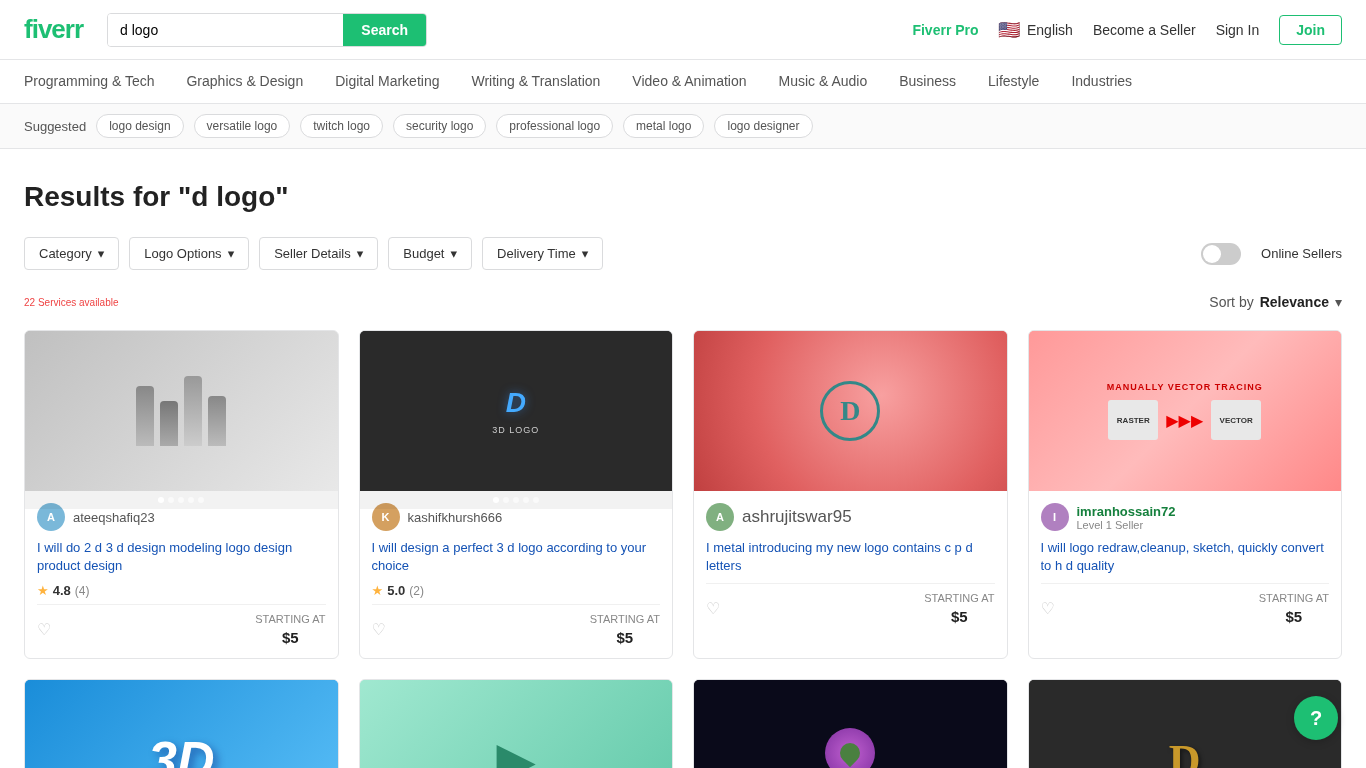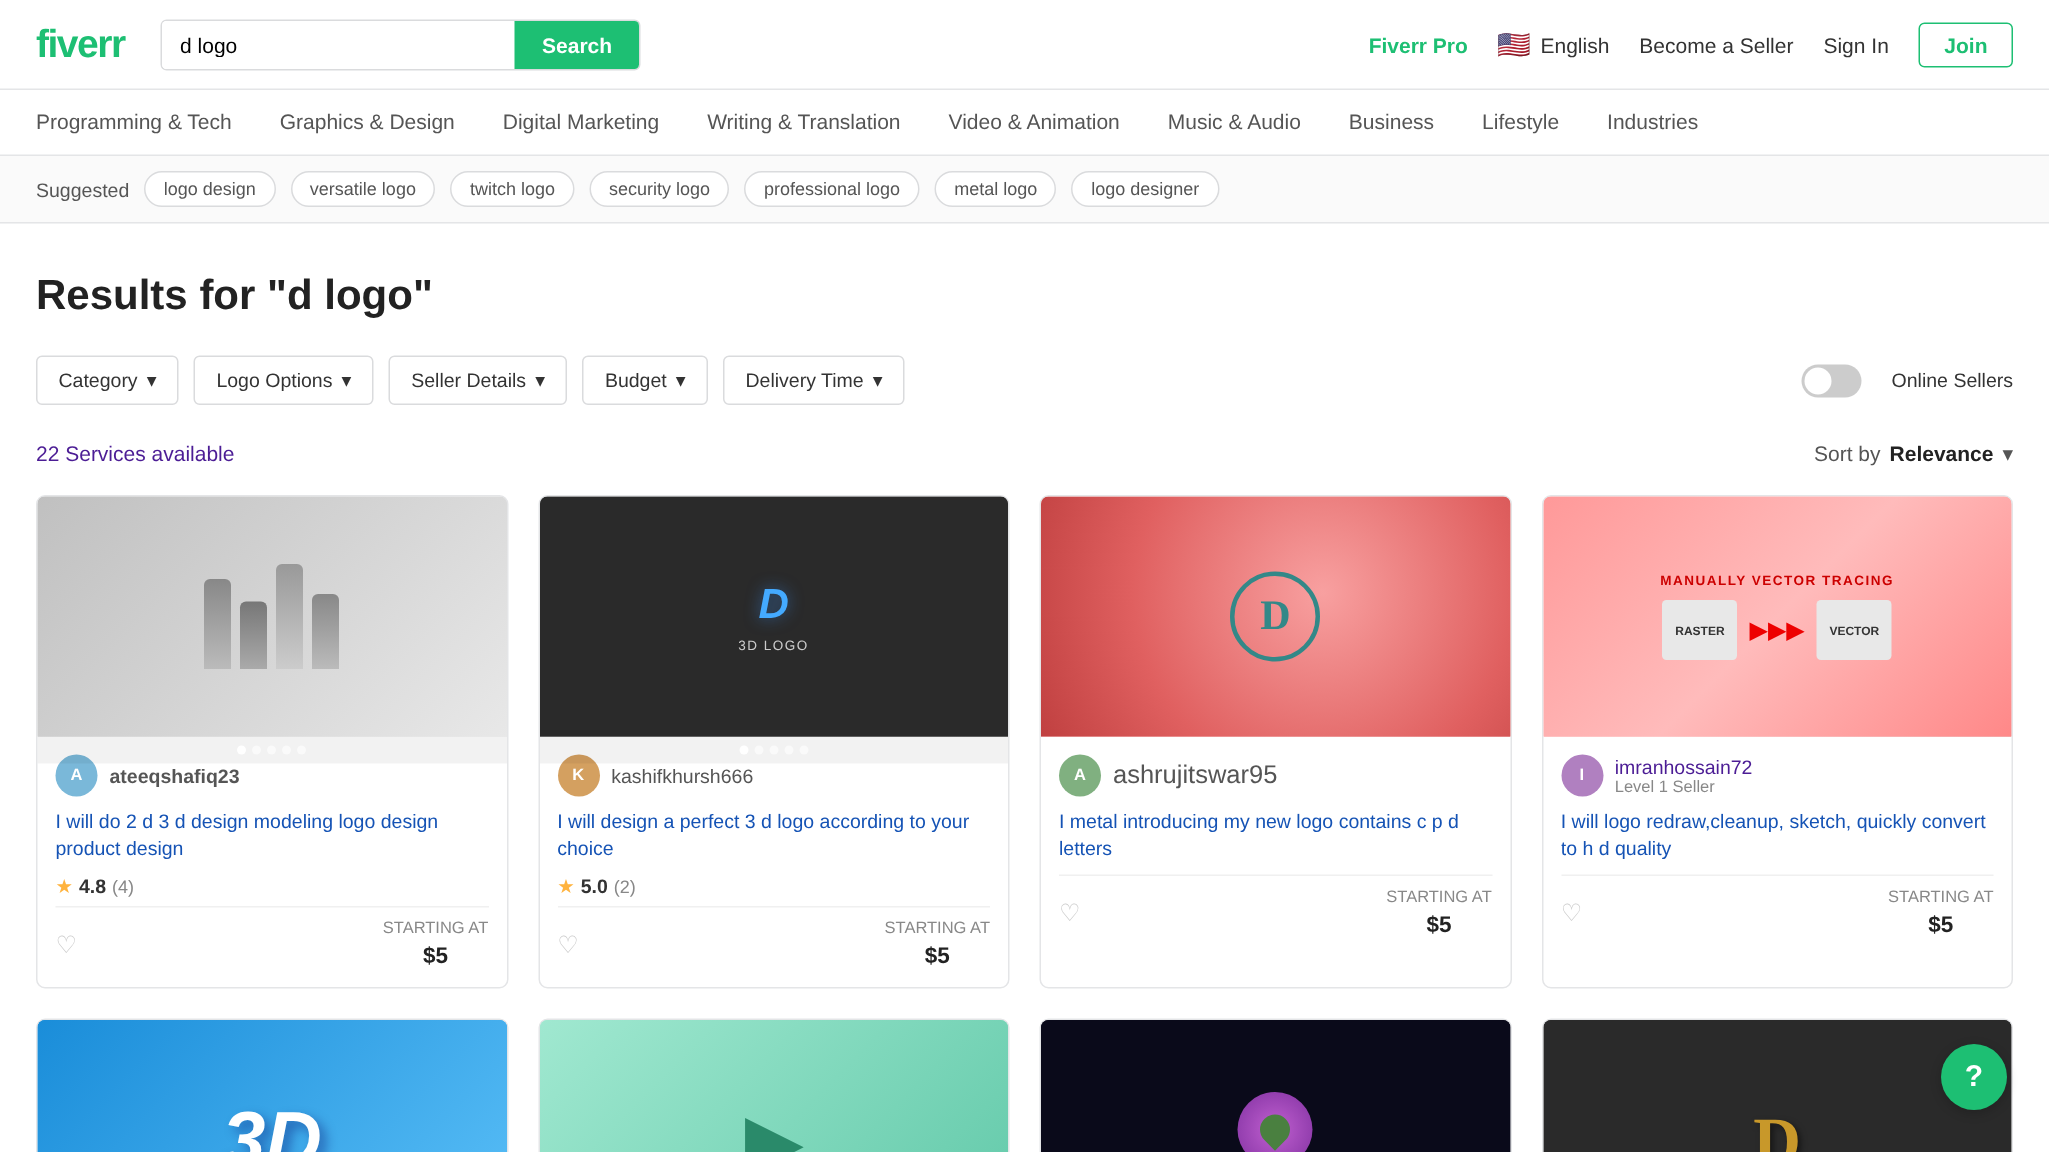--- a/index.html
+++ b/index.html
@@ -172,7 +172,7 @@
       justify-content: space-between;
       margin-bottom: 20px;
     }
-    .services-count { font-size: 14px; color: #4c1d95; }
+    .services-count { font-size: 10px; color: #ef4444; }
     .sort-wrap {
       display: flex;
       align-items: center;

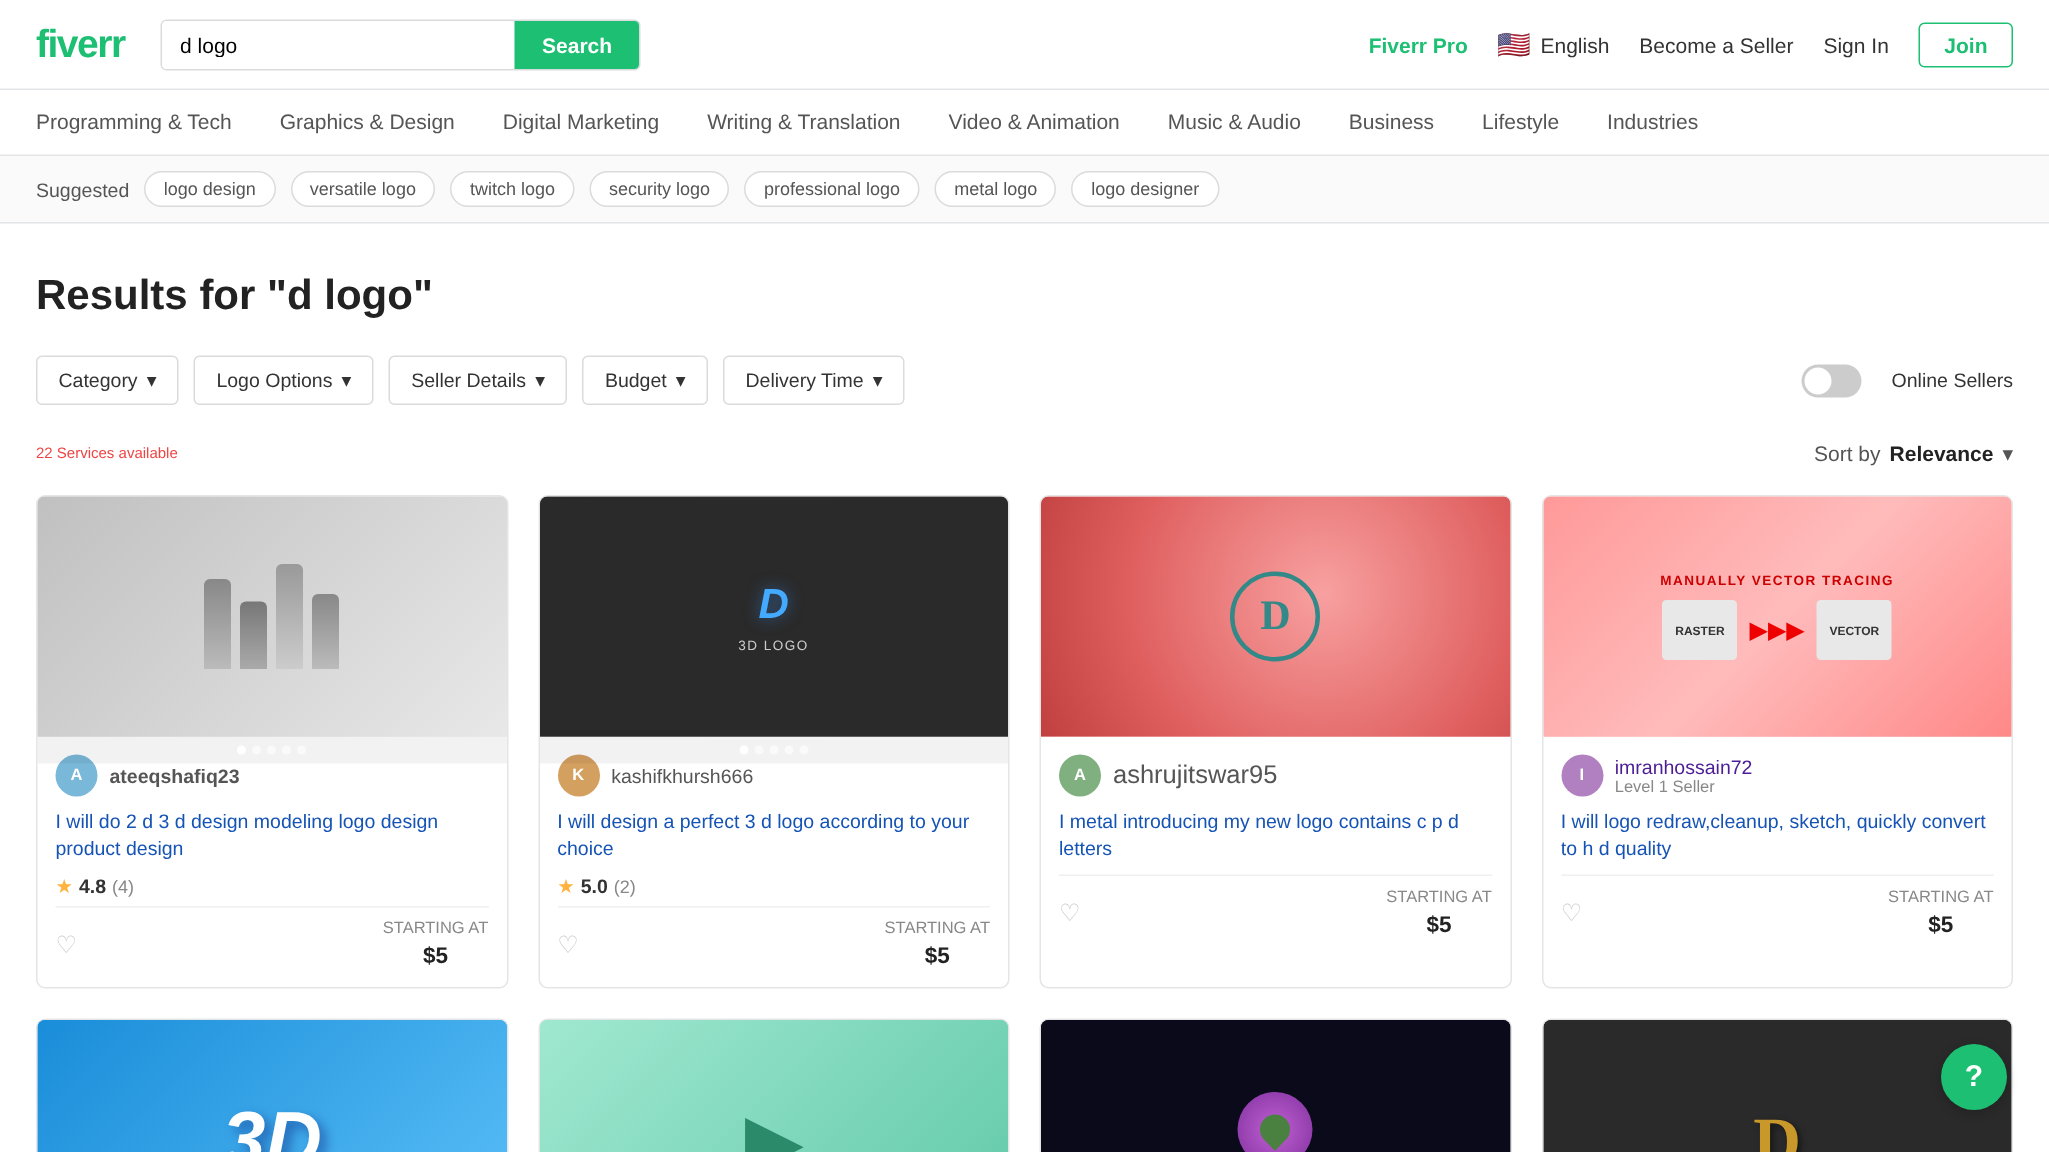--- a/index.html
+++ b/index.html
@@ -426,7 +426,7 @@
           <div class="card-seller">
             <div class="avatar" style="background: rgb(122, 184, 217);">A</div>
             <div>
-              <div style="font-size:13px;color:#555;font-weight:700;">ateeqshafiq23</div>
+              <div style="font-size:13px;color:#555;font-weight:400;">ateeqshafiq23</div>
             </div>
           </div>
           <div class="card-title">I will do 2 d 3 d design modeling logo design product design</div>

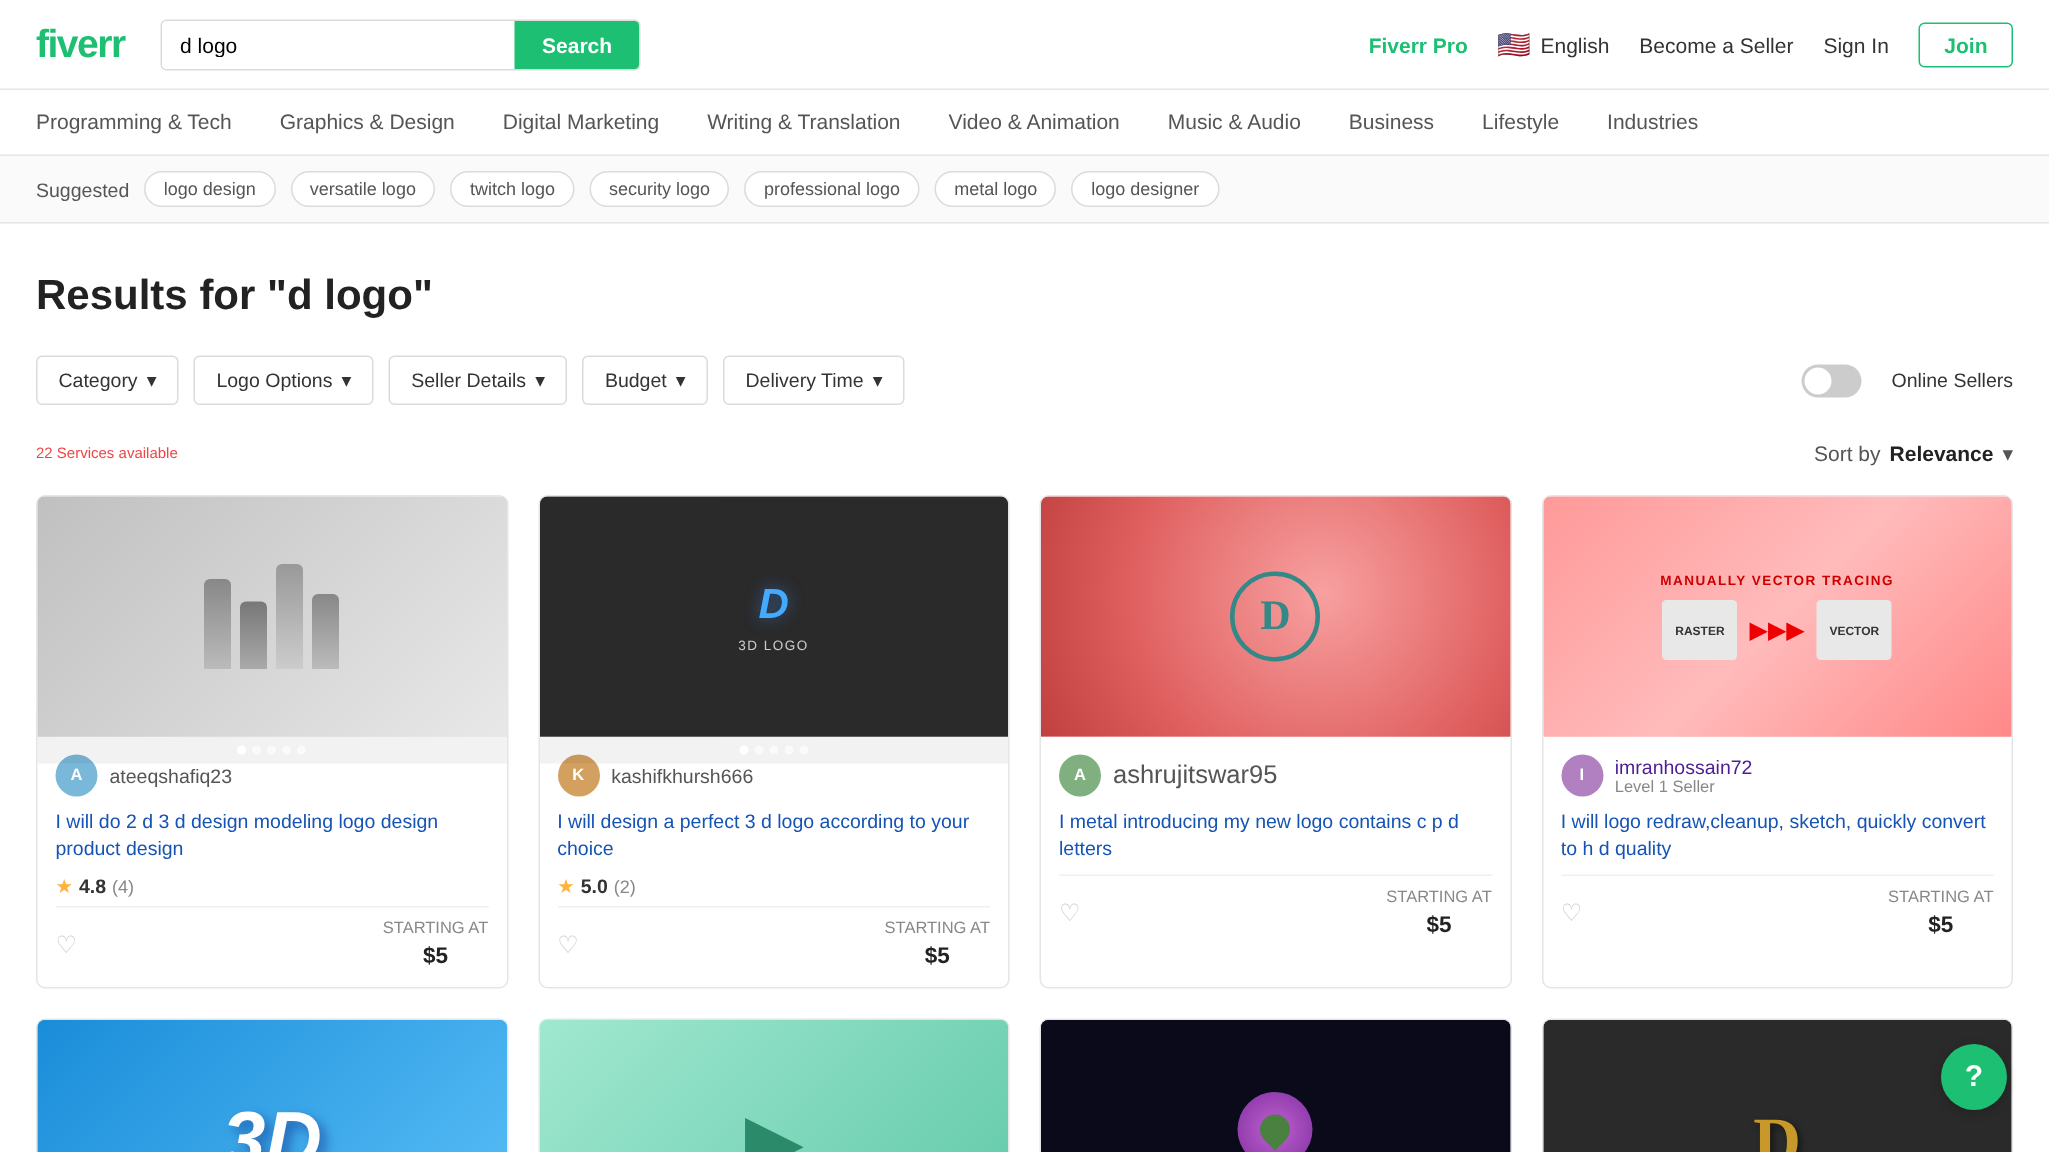--- a/index.html
+++ b/index.html
@@ -520,7 +520,7 @@
           <div class="card-seller">
             <div class="avatar" style="background: rgb(176, 128, 192);">I</div>
             <div>
-              <div style="font-size:13px;color:#4c1d95;font-weight:400;">imranhossain72</div>
+              <div style="font-size:13px;color:#15803d;font-weight:700;">imranhossain72</div>
               <div style="font-size:11px;color:#888;">Level 1 Seller</div>
             </div>
           </div>

